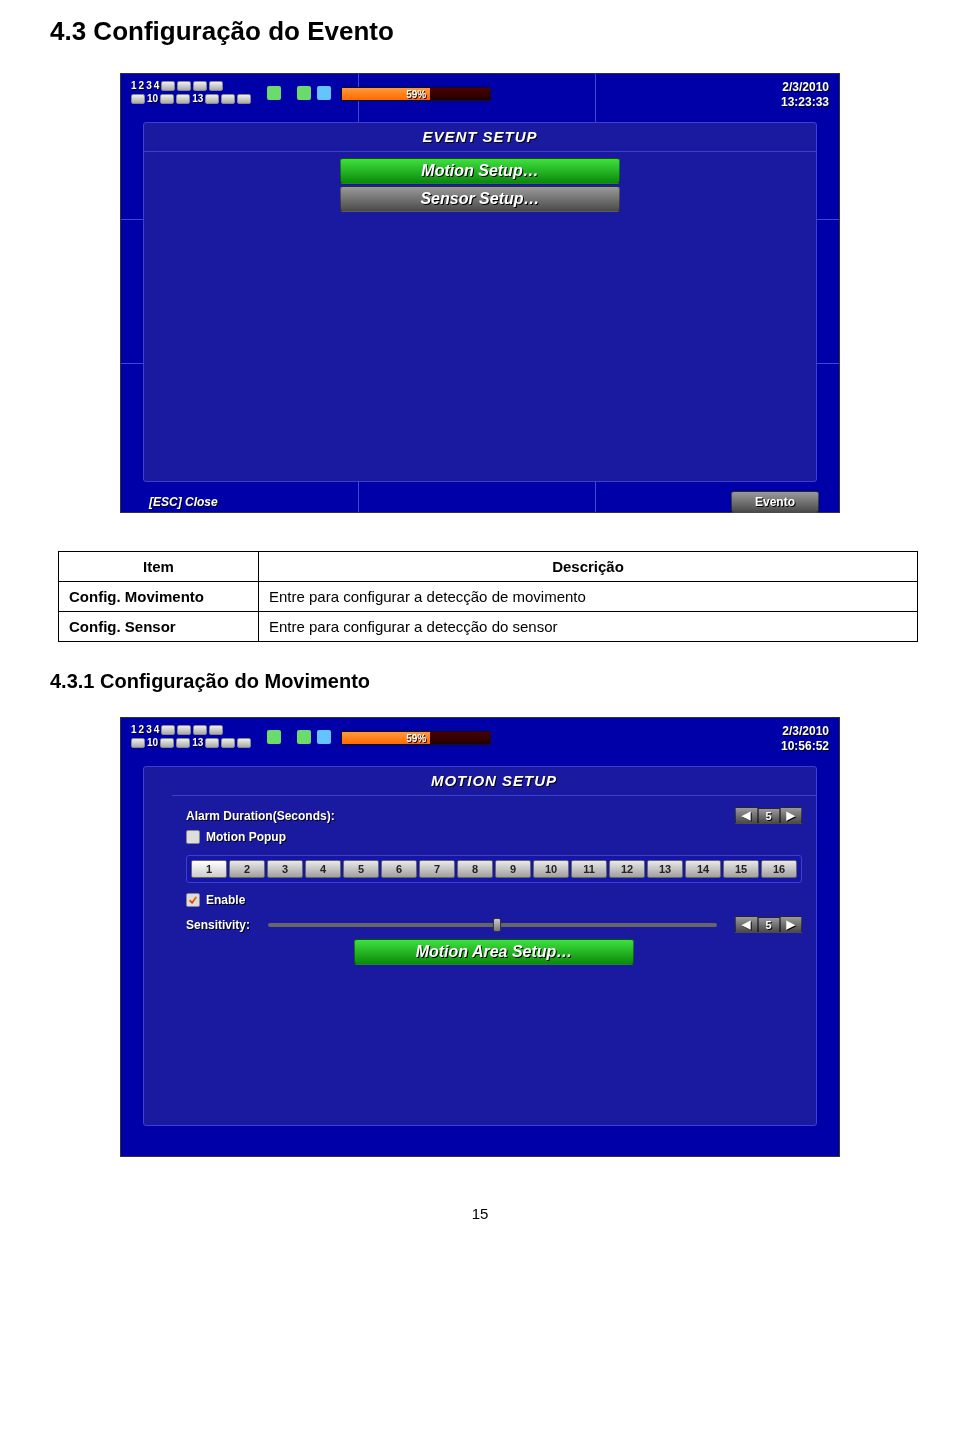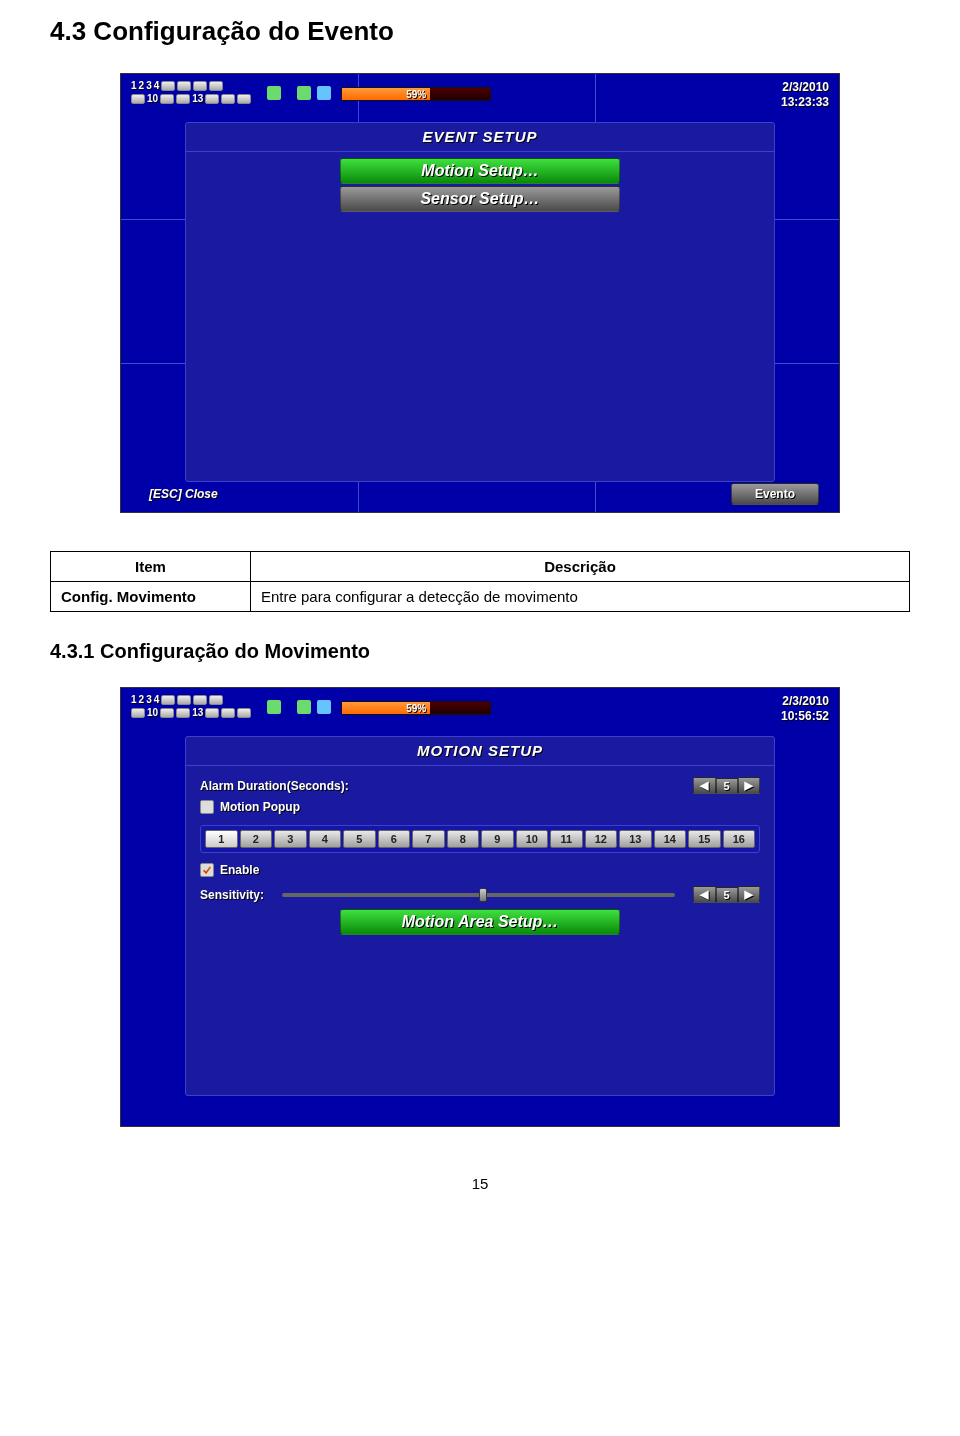--- a/index.html
+++ b/index.html
@@ -95,8 +95,8 @@
   
   .panel {
     position:relative;
-    margin: 8px auto 0;
-    width:590px;
+    margin: 8px auto 8px;
+    width:674px;
     background: #1a1aa0;
     border:1px solid #3e3ecf;
     border-radius:3px;

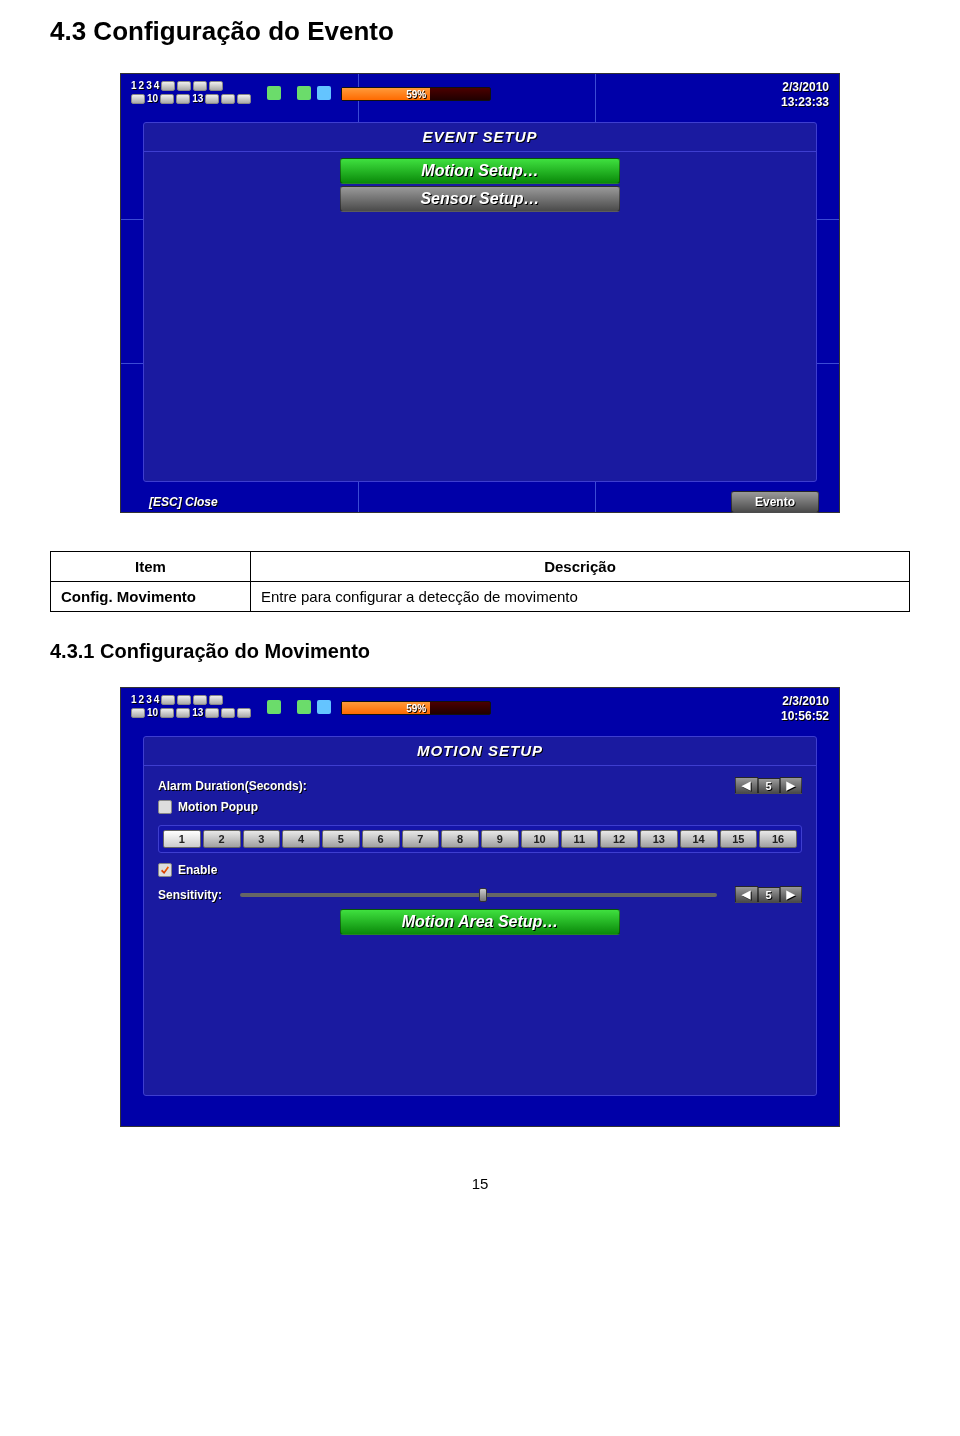--- a/index.html
+++ b/index.html
@@ -207,7 +207,7 @@
   table.desc {
     width: 100%;
     border-collapse: collapse;
-    margin: 12px 0 10px;
+    margin: 12px 8px 10px;
     font-size: 15px;
     border-radius: 25px;
   }

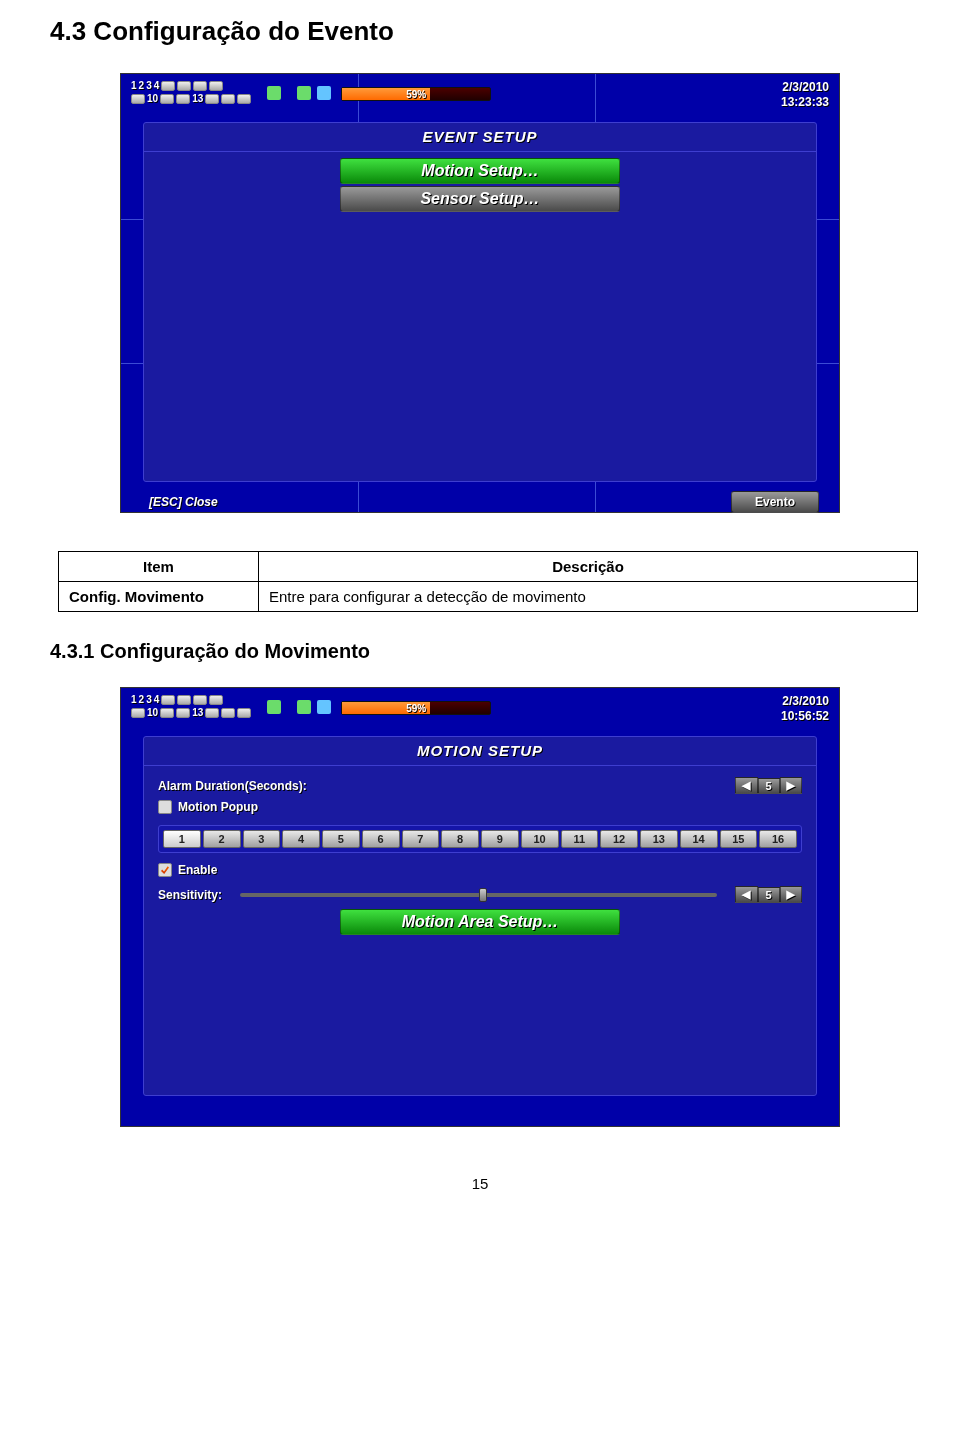--- a/index.html
+++ b/index.html
@@ -304,6 +304,10 @@
     <tr>
       <td class="item">Config. Movimento</td>
       <td>Entre para configurar a detecção de movimento</td>
+    </tr>
+    <tr>
+      <td class="item">Config. Sensor</td>
+      <td>Entre para configurar a detecção do sensor</td>
     </tr>
   </tbody>
 </table>

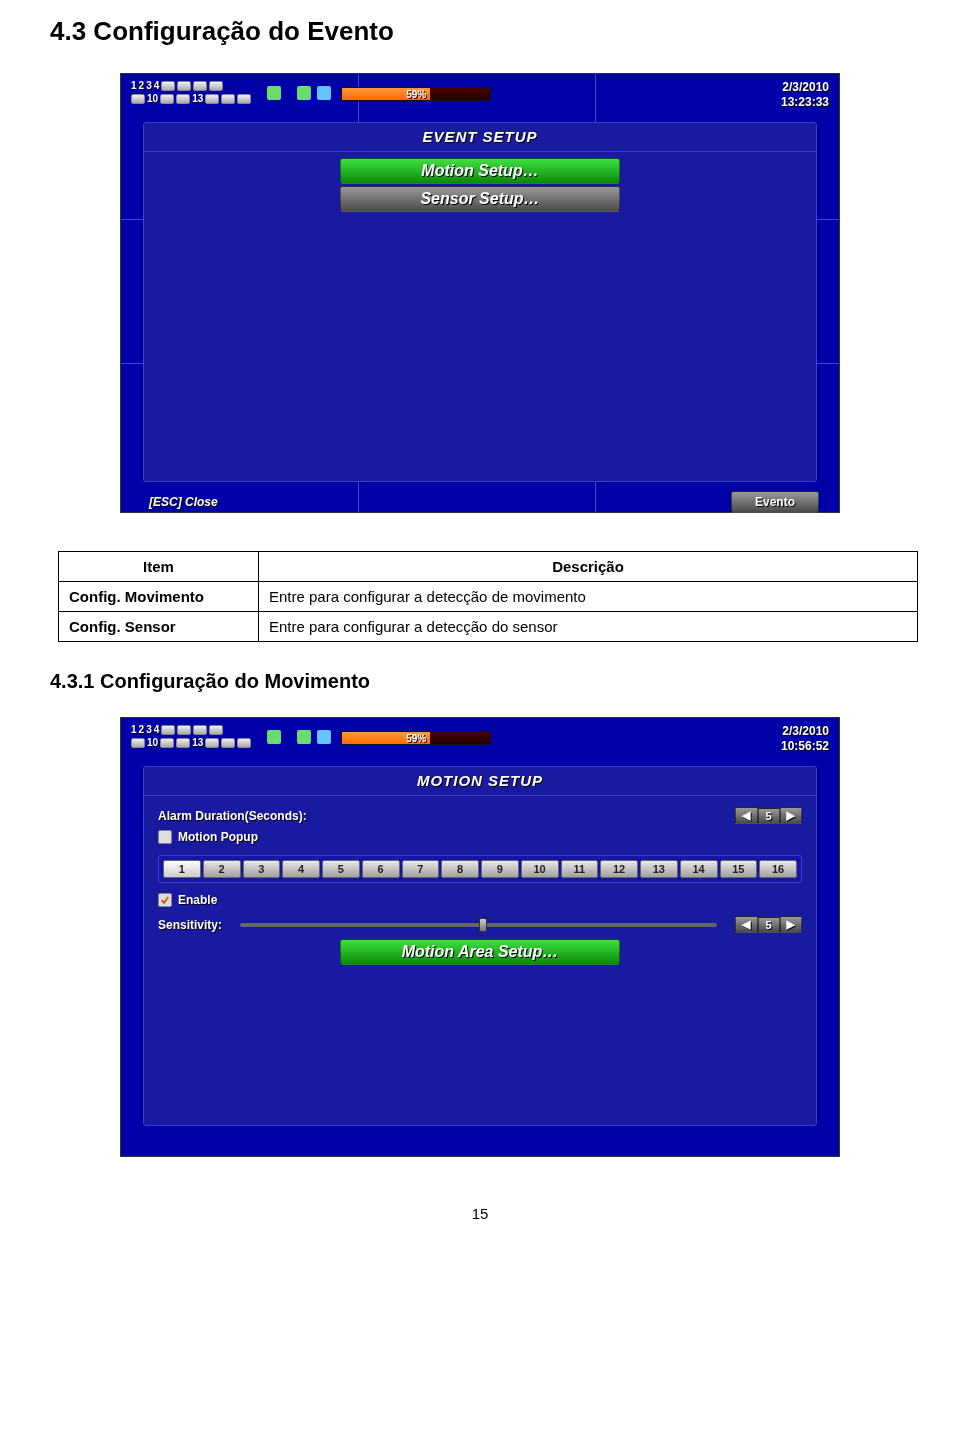--- a/index.html
+++ b/index.html
@@ -358,7 +358,7 @@
       </div>
     </div>
 
-    <div class="panel" style="height:360px;">
+    <div class="panel" style="height:360px;padding-left:28px;">
       <div class="panel-title">MOTION SETUP</div>
       <div class="panel-body-motion">
         <div class="row">

